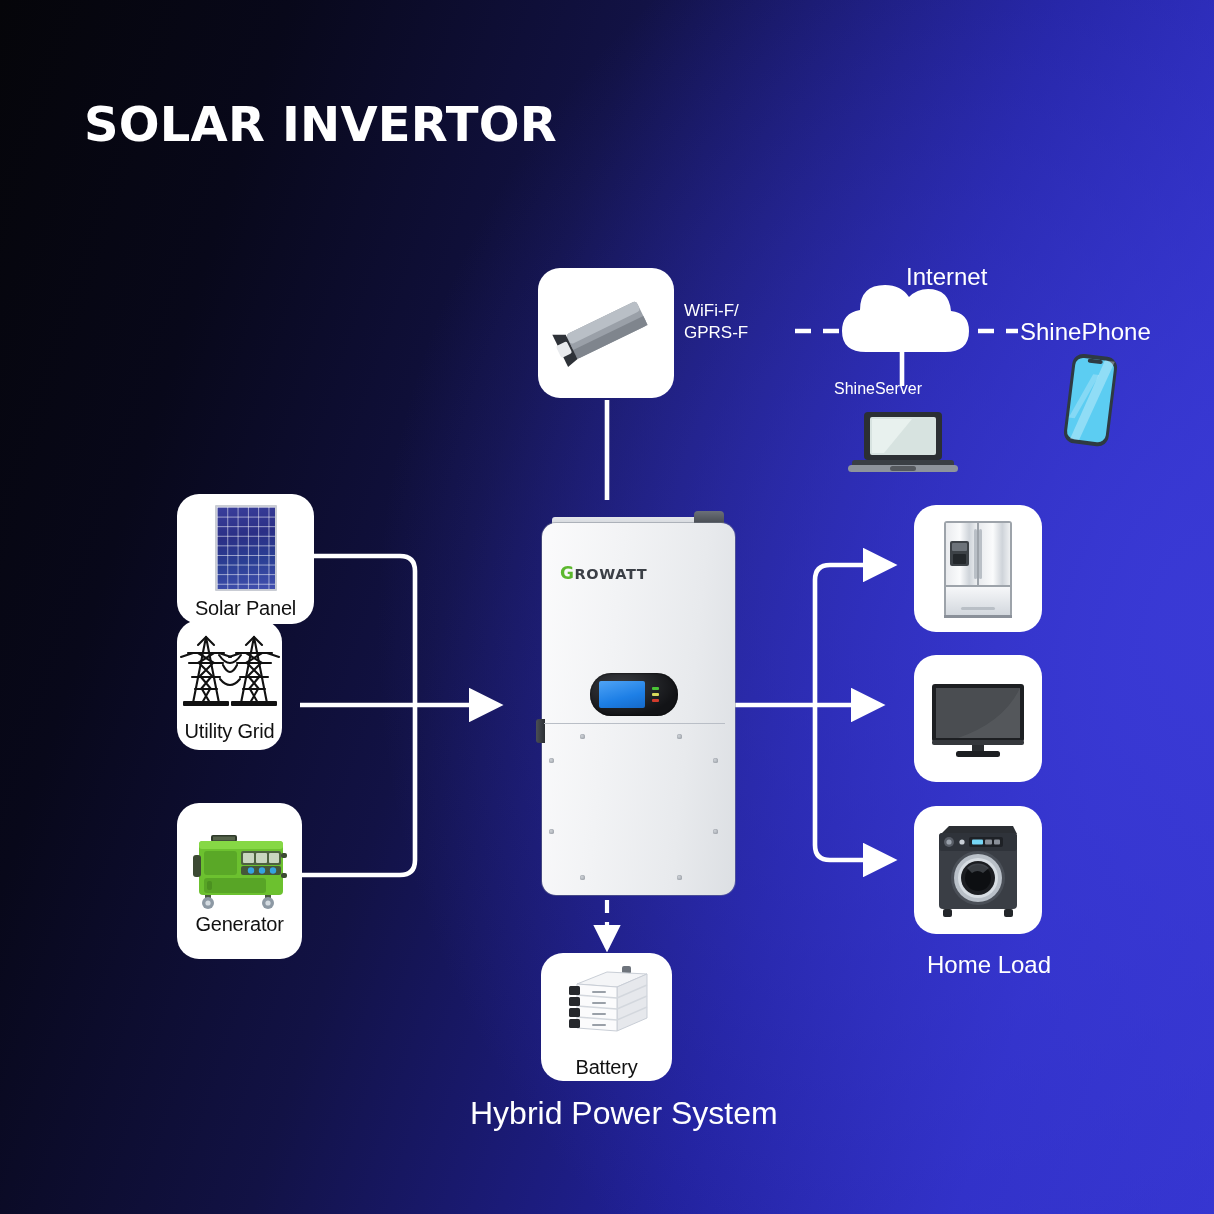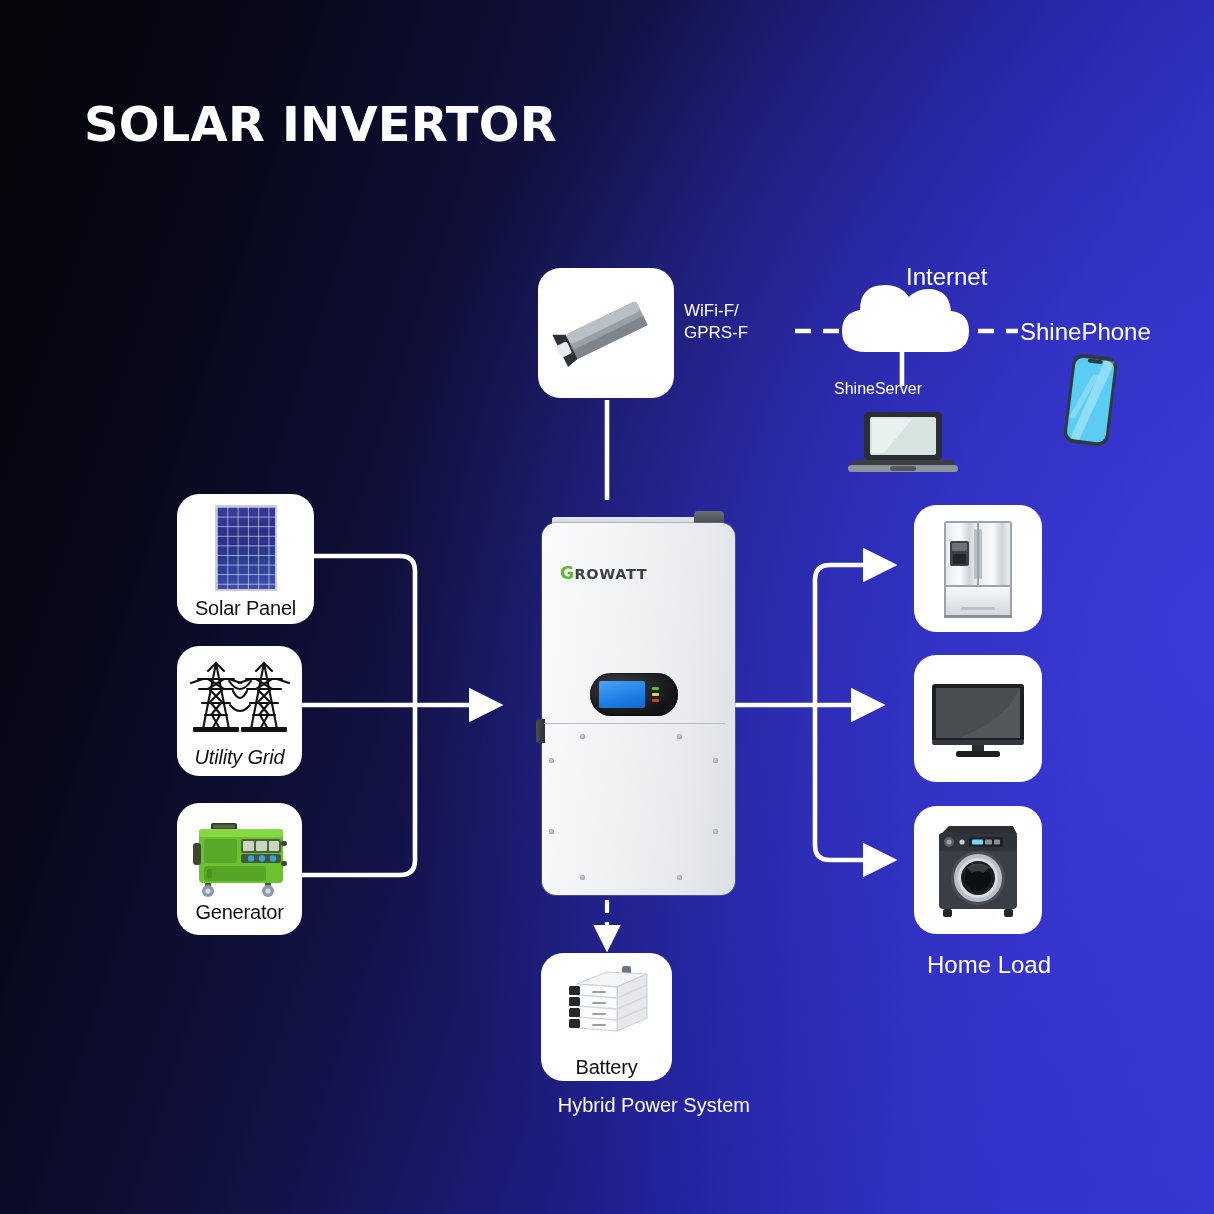--- a/index.html
+++ b/index.html
@@ -192,7 +192,7 @@
     <div class="cap" style="margin-top:7px;">Solar Panel</div>
   </div>
 
-  <div class="card" style="left:177px; top:646px; width:125px; height:130px;font-style:italic;">
+  <div class="card" style="left:177px; top:620px; width:105px; height:130px;">
     <div class="icon-box" style="margin-top:2px;">
       <svg width="108" height="86" viewBox="0 0 108 86">
         <g stroke="#111" stroke-width="2.1" fill="none" stroke-linecap="round">

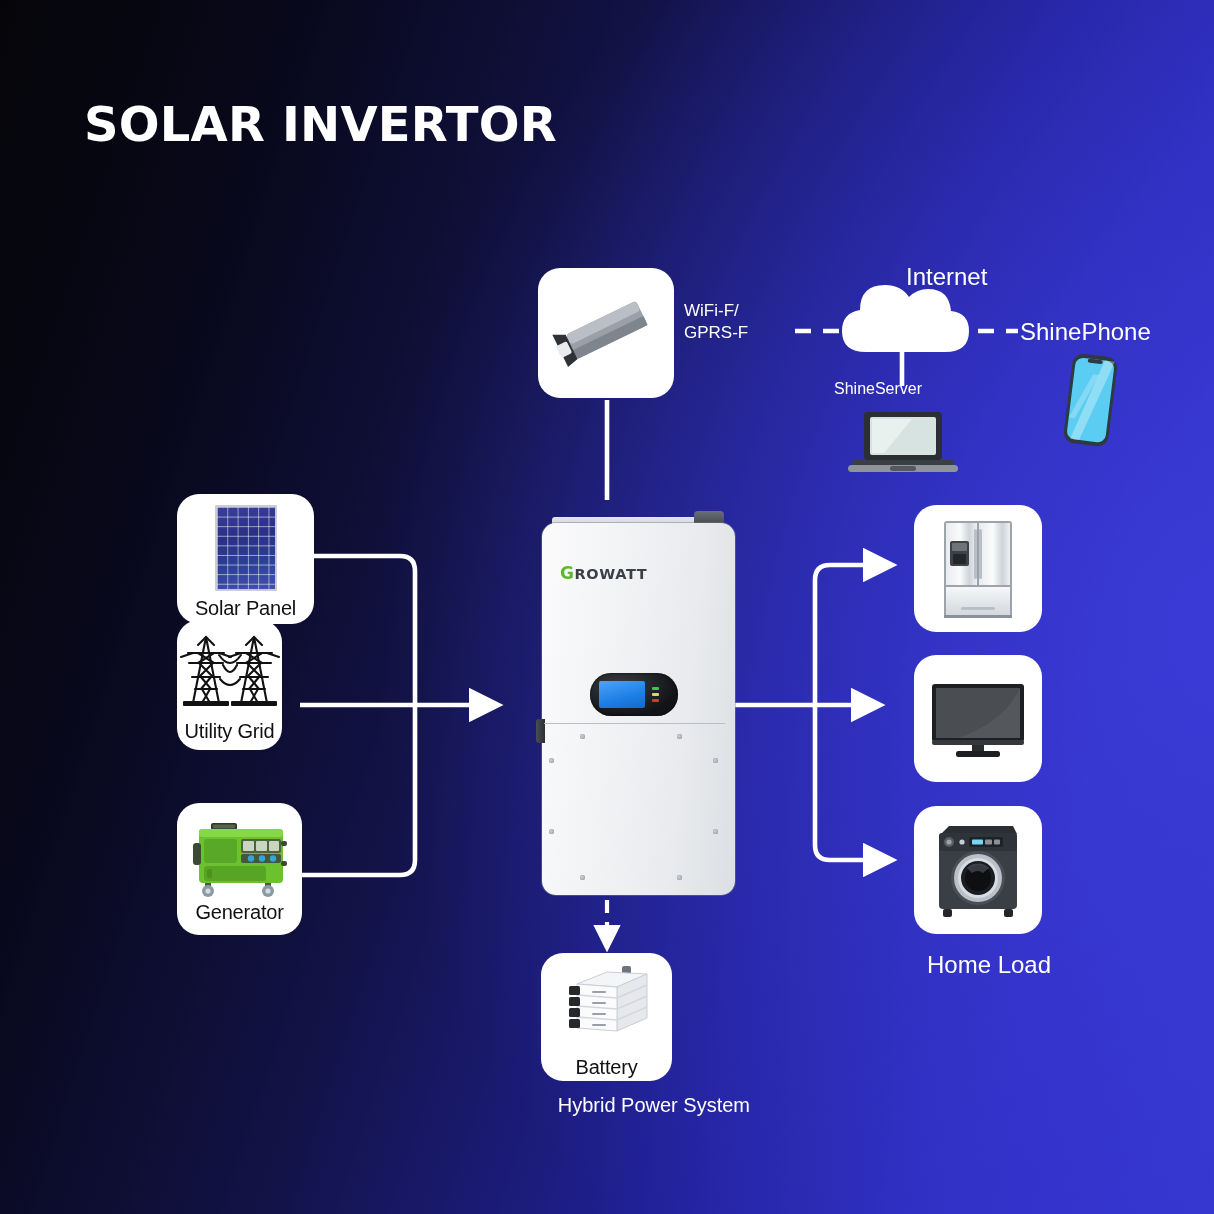--- a/index.html
+++ b/index.html
@@ -222,7 +222,7 @@
     <div class="cap" style="margin-top:4px;">Utility Grid</div>
   </div>
 
-  <div class="card" style="left:177px; top:803px; width:125px; height:132px;">
+  <div class="card" style="left:177px; top:803px; width:125px; height:156px;">
     <div class="icon-box" style="margin-top:2px;">
       <svg width="110" height="80" viewBox="0 0 110 80">
         <rect x="26" y="4" width="26" height="7" rx="2" fill="#2f3a2a"></rect>

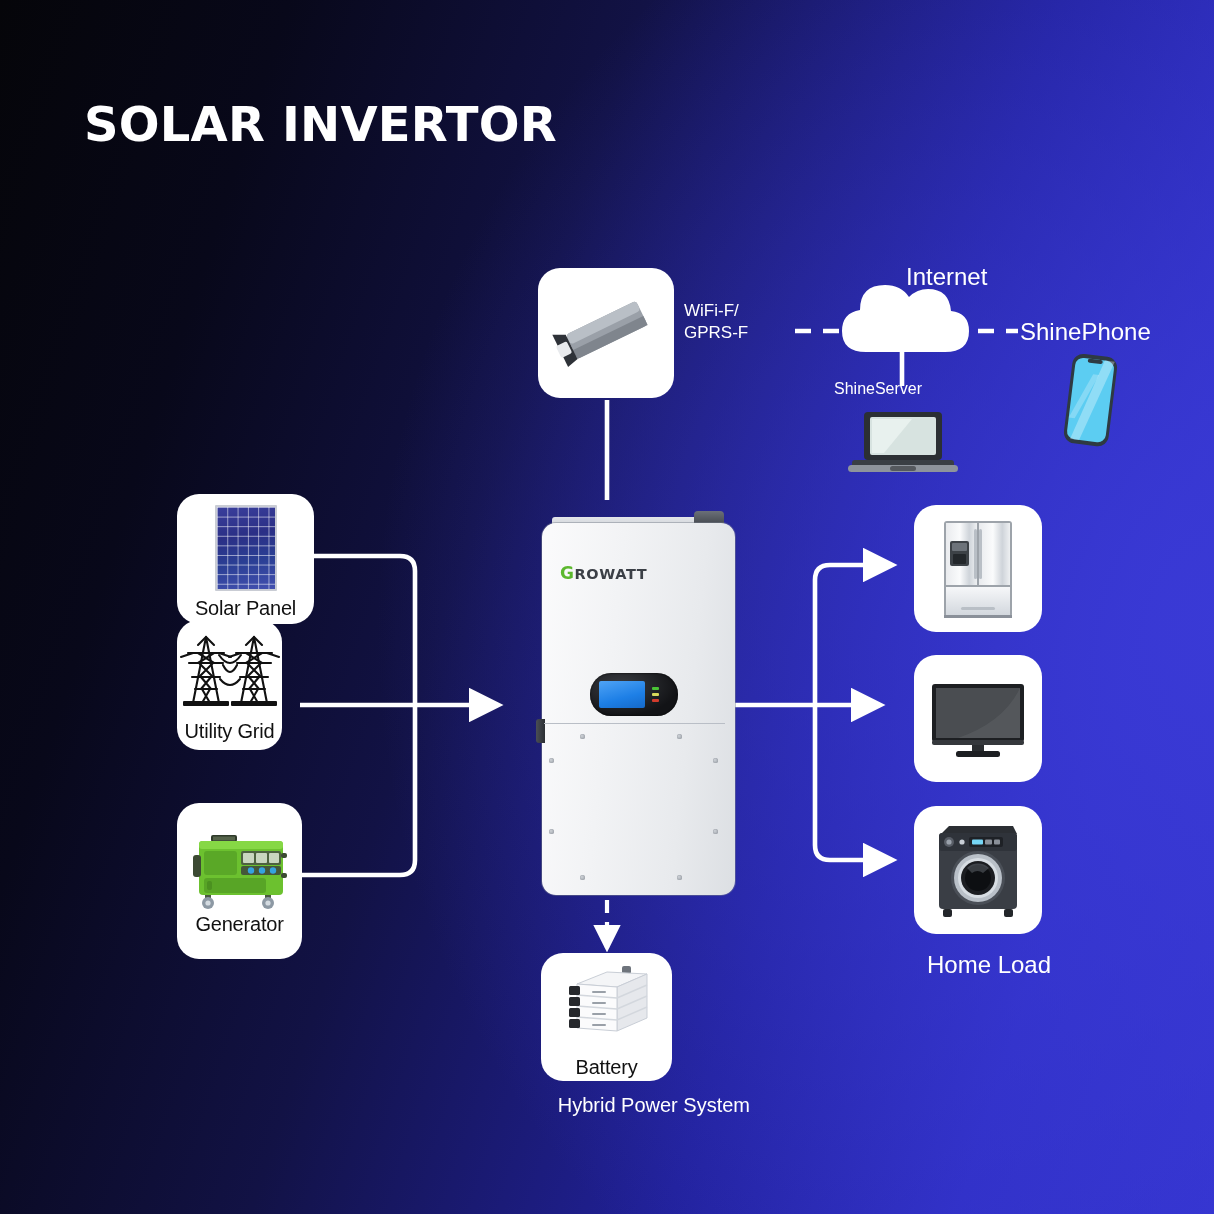--- a/index.html
+++ b/index.html
@@ -312,7 +312,7 @@
     <div class="cap" style="margin-top:17px;">Battery</div>
   </div>
 
-  <div class="blabel" id="hybrid" style="font-size:20px;text-align:right;">Hybrid Power System</div>
+  <div class="blabel" id="hybrid" style="font-size:32px;text-align:right;">Hybrid Power System</div>
 
   <div class="card" style="left:914px; top:505px; width:128px; height:127px;">
     <div class="icon-box">

